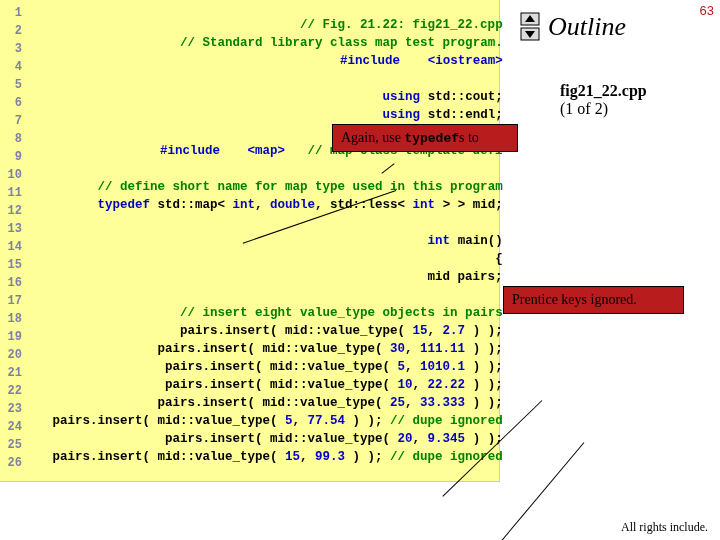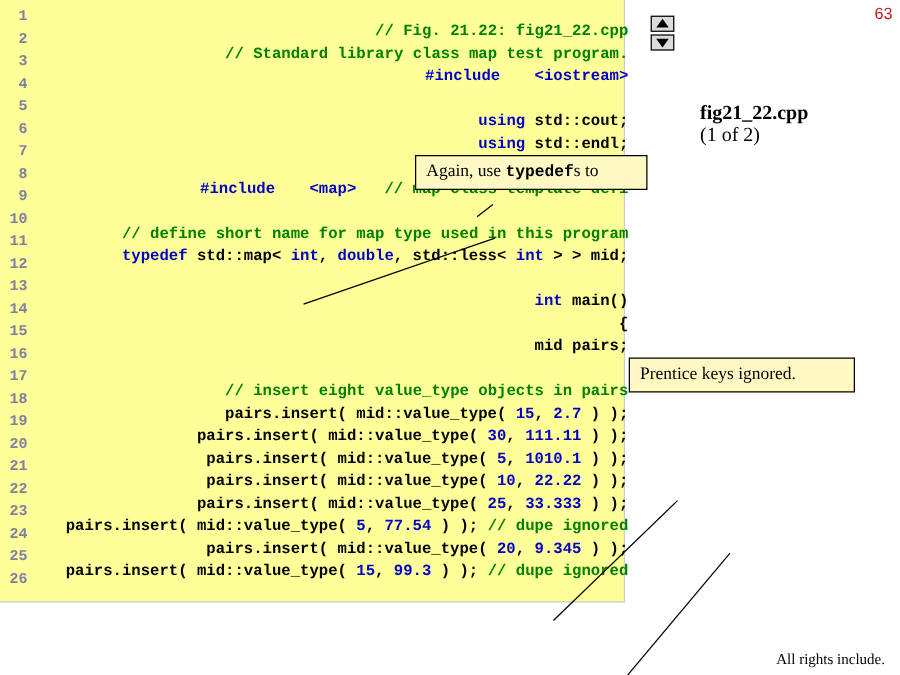--- a/index.html
+++ b/index.html
@@ -135,6 +135,7 @@
         <polygon points="10,26 5,19 15,19" fill="#000"></polygon>
       </svg>
     </span>
+    <span class="outline-text">Outline</span>
   </div>
   <div class="file-label">
     <span class="fname">fig21_22.cpp</span><br>

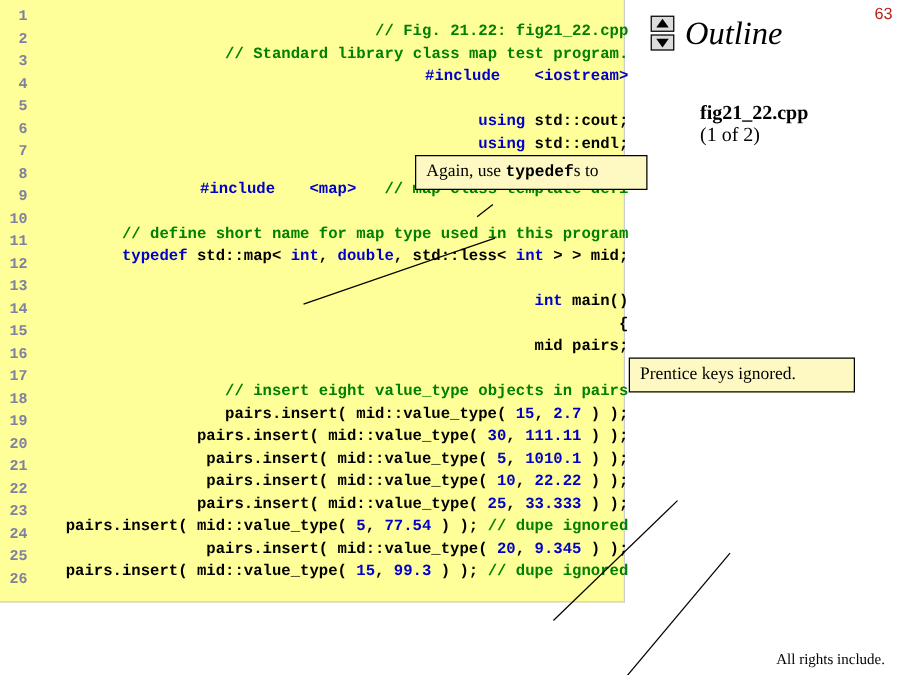--- a/index.html
+++ b/index.html
@@ -91,7 +91,7 @@
   .code .kw  { color: #0000c8; }
   .callout {
     position: absolute;
-    background: #fef9c3;
+    background: #b91c1c;
     border: 1px solid #000;
     font-family: "Times New Roman", serif;
     font-size: 14px;

